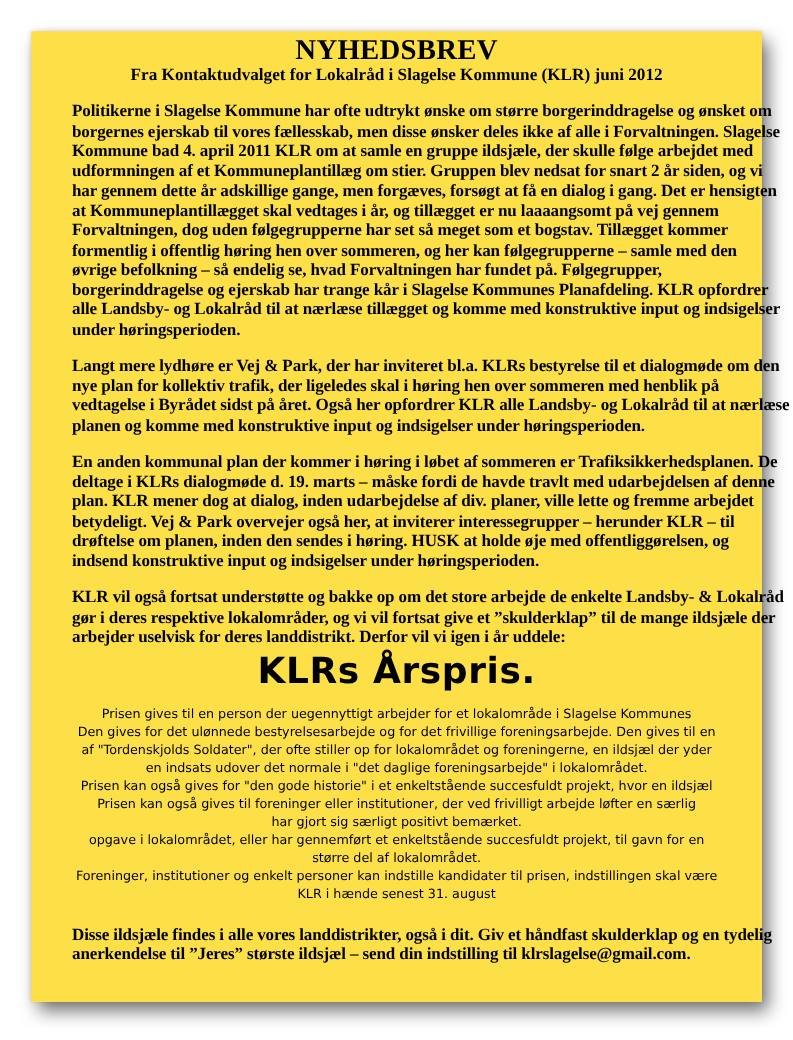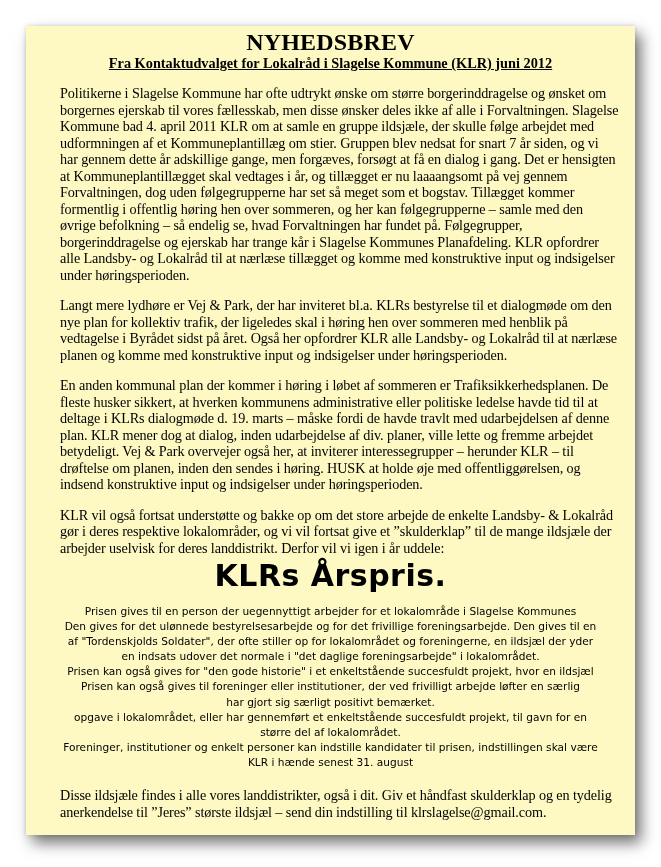--- a/index.html
+++ b/index.html
@@ -19,7 +19,7 @@
     top: 26px;
     width: 609px;
     height: 809px;
-    background: #fef9c3;
+    background: #fde047;
     box-shadow: 6px 8px 14px rgba(0,0,0,0.55), 0 0 4px rgba(0,0,0,0.15);
     box-sizing: border-box;
     padding: 3px 34px 0 34px;

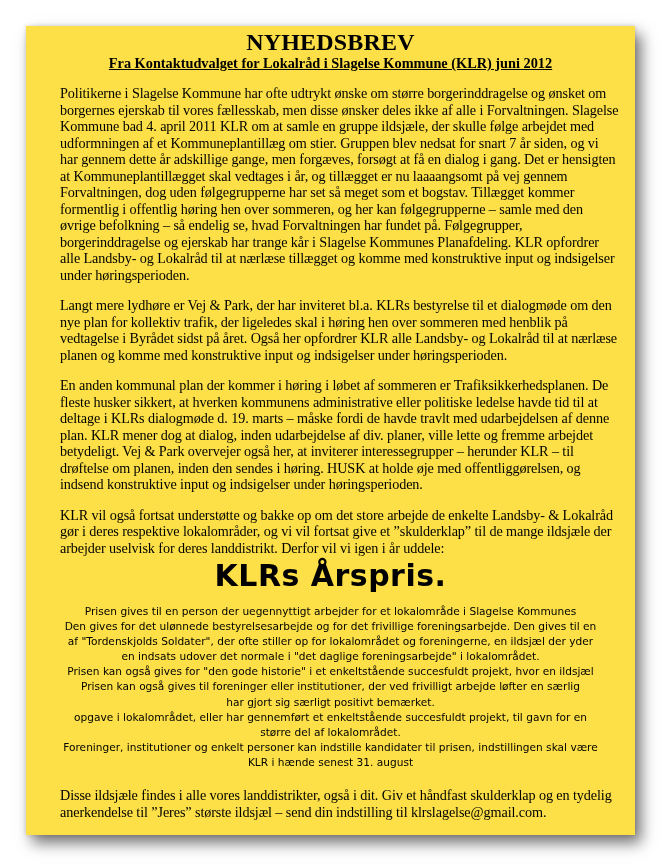--- a/index.html
+++ b/index.html
@@ -41,7 +41,6 @@
     line-height: 16px;
     text-align: center;
     margin: 0 0 14px 0;
-    text-decoration: underline;
   }
   .para {
     font-family: "Liberation Serif", "DejaVu Serif", serif;

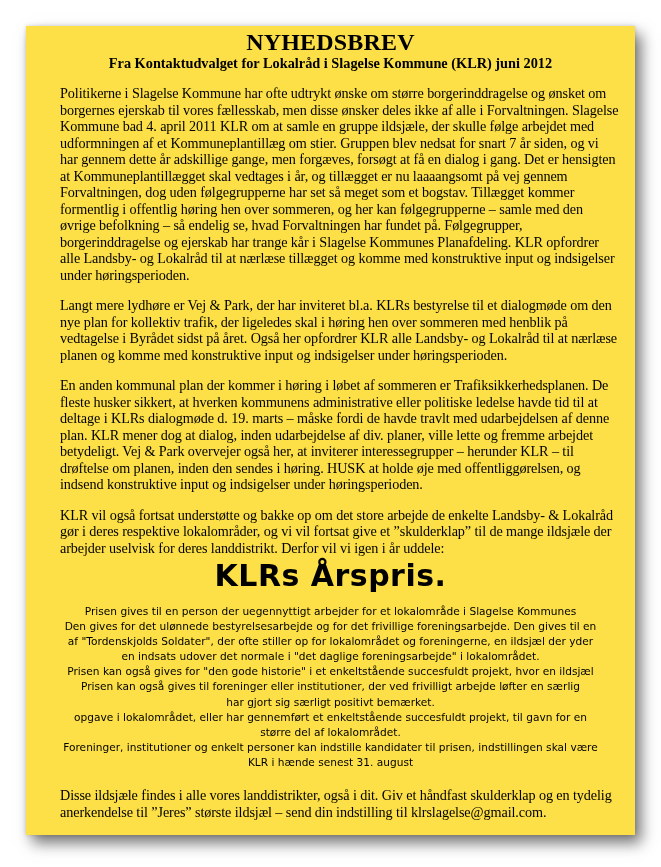--- a/index.html
+++ b/index.html
@@ -50,7 +50,7 @@
     text-align: left;
     letter-spacing: -0.1px;
   }
-  .para .line { display: block; white-space: nowrap; }
+  .para .line { display: block; white-space: nowrap; font-weight: bold; }
   .award-title {
     font-family: "DejaVu Sans", sans-serif;
     font-weight: bold;

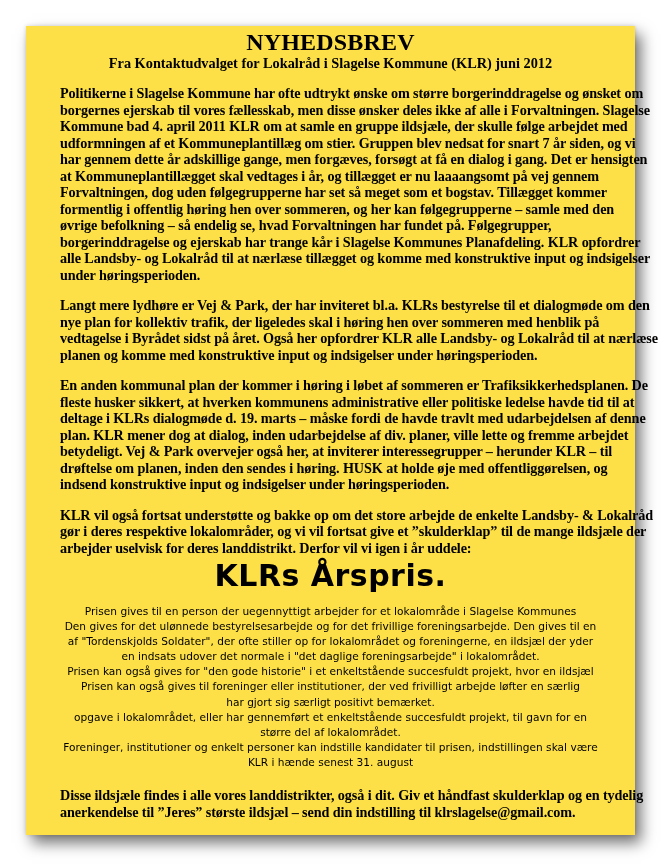--- a/index.html
+++ b/index.html
@@ -83,7 +83,7 @@
     <span class="line">Politikerne i Slagelse Kommune har ofte udtrykt ønske om større borgerinddragelse og ønsket om</span>
     <span class="line">borgernes ejerskab til vores fællesskab, men disse ønsker deles ikke af alle i Forvaltningen. Slagelse</span>
     <span class="line">Kommune bad 4. april 2011 KLR om at samle en gruppe ildsjæle, der skulle følge arbejdet med</span>
-    <span class="line">udformningen af et Kommuneplantillæg om stier. Gruppen blev nedsat for snart 7 år siden, og vi</span>
+    <span class="line">udformningen af et Kommuneplantillæg om stier. Gruppen blev nedsat for snart 2 år siden, og vi</span>
     <span class="line">har gennem dette år adskillige gange, men forgæves, forsøgt at få en dialog i gang. Det er hensigten</span>
     <span class="line">at Kommuneplantillægget skal vedtages i år, og tillægget er nu laaaangsomt på vej gennem</span>
     <span class="line">Forvaltningen, dog uden følgegrupperne har set så meget som et bogstav. Tillægget kommer</span>

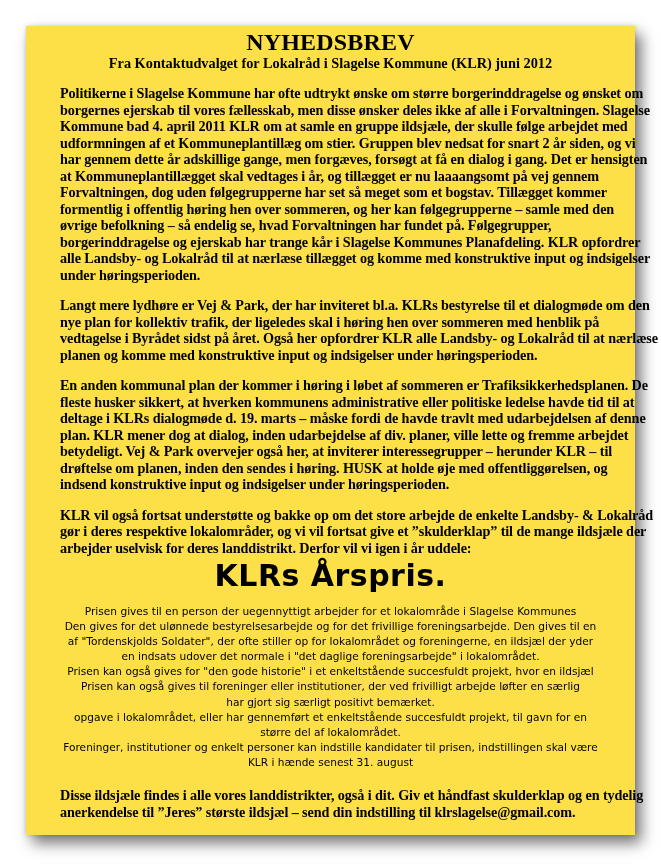--- a/index.html
+++ b/index.html
@@ -103,7 +103,6 @@
 
   <p class="para">
     <span class="line">En anden kommunal plan der kommer i høring i løbet af sommeren er Trafiksikkerhedsplanen. De</span>
-    <span class="line">fleste husker sikkert, at hverken kommunens administrative eller politiske ledelse havde tid til at</span>
     <span class="line">deltage i KLRs dialogmøde d. 19. marts – måske fordi de havde travlt med udarbejdelsen af denne</span>
     <span class="line">plan. KLR mener dog at dialog, inden udarbejdelse af div. planer, ville lette og fremme arbejdet</span>
     <span class="line">betydeligt. Vej &amp; Park overvejer også her, at inviterer interessegrupper – herunder KLR – til</span>

